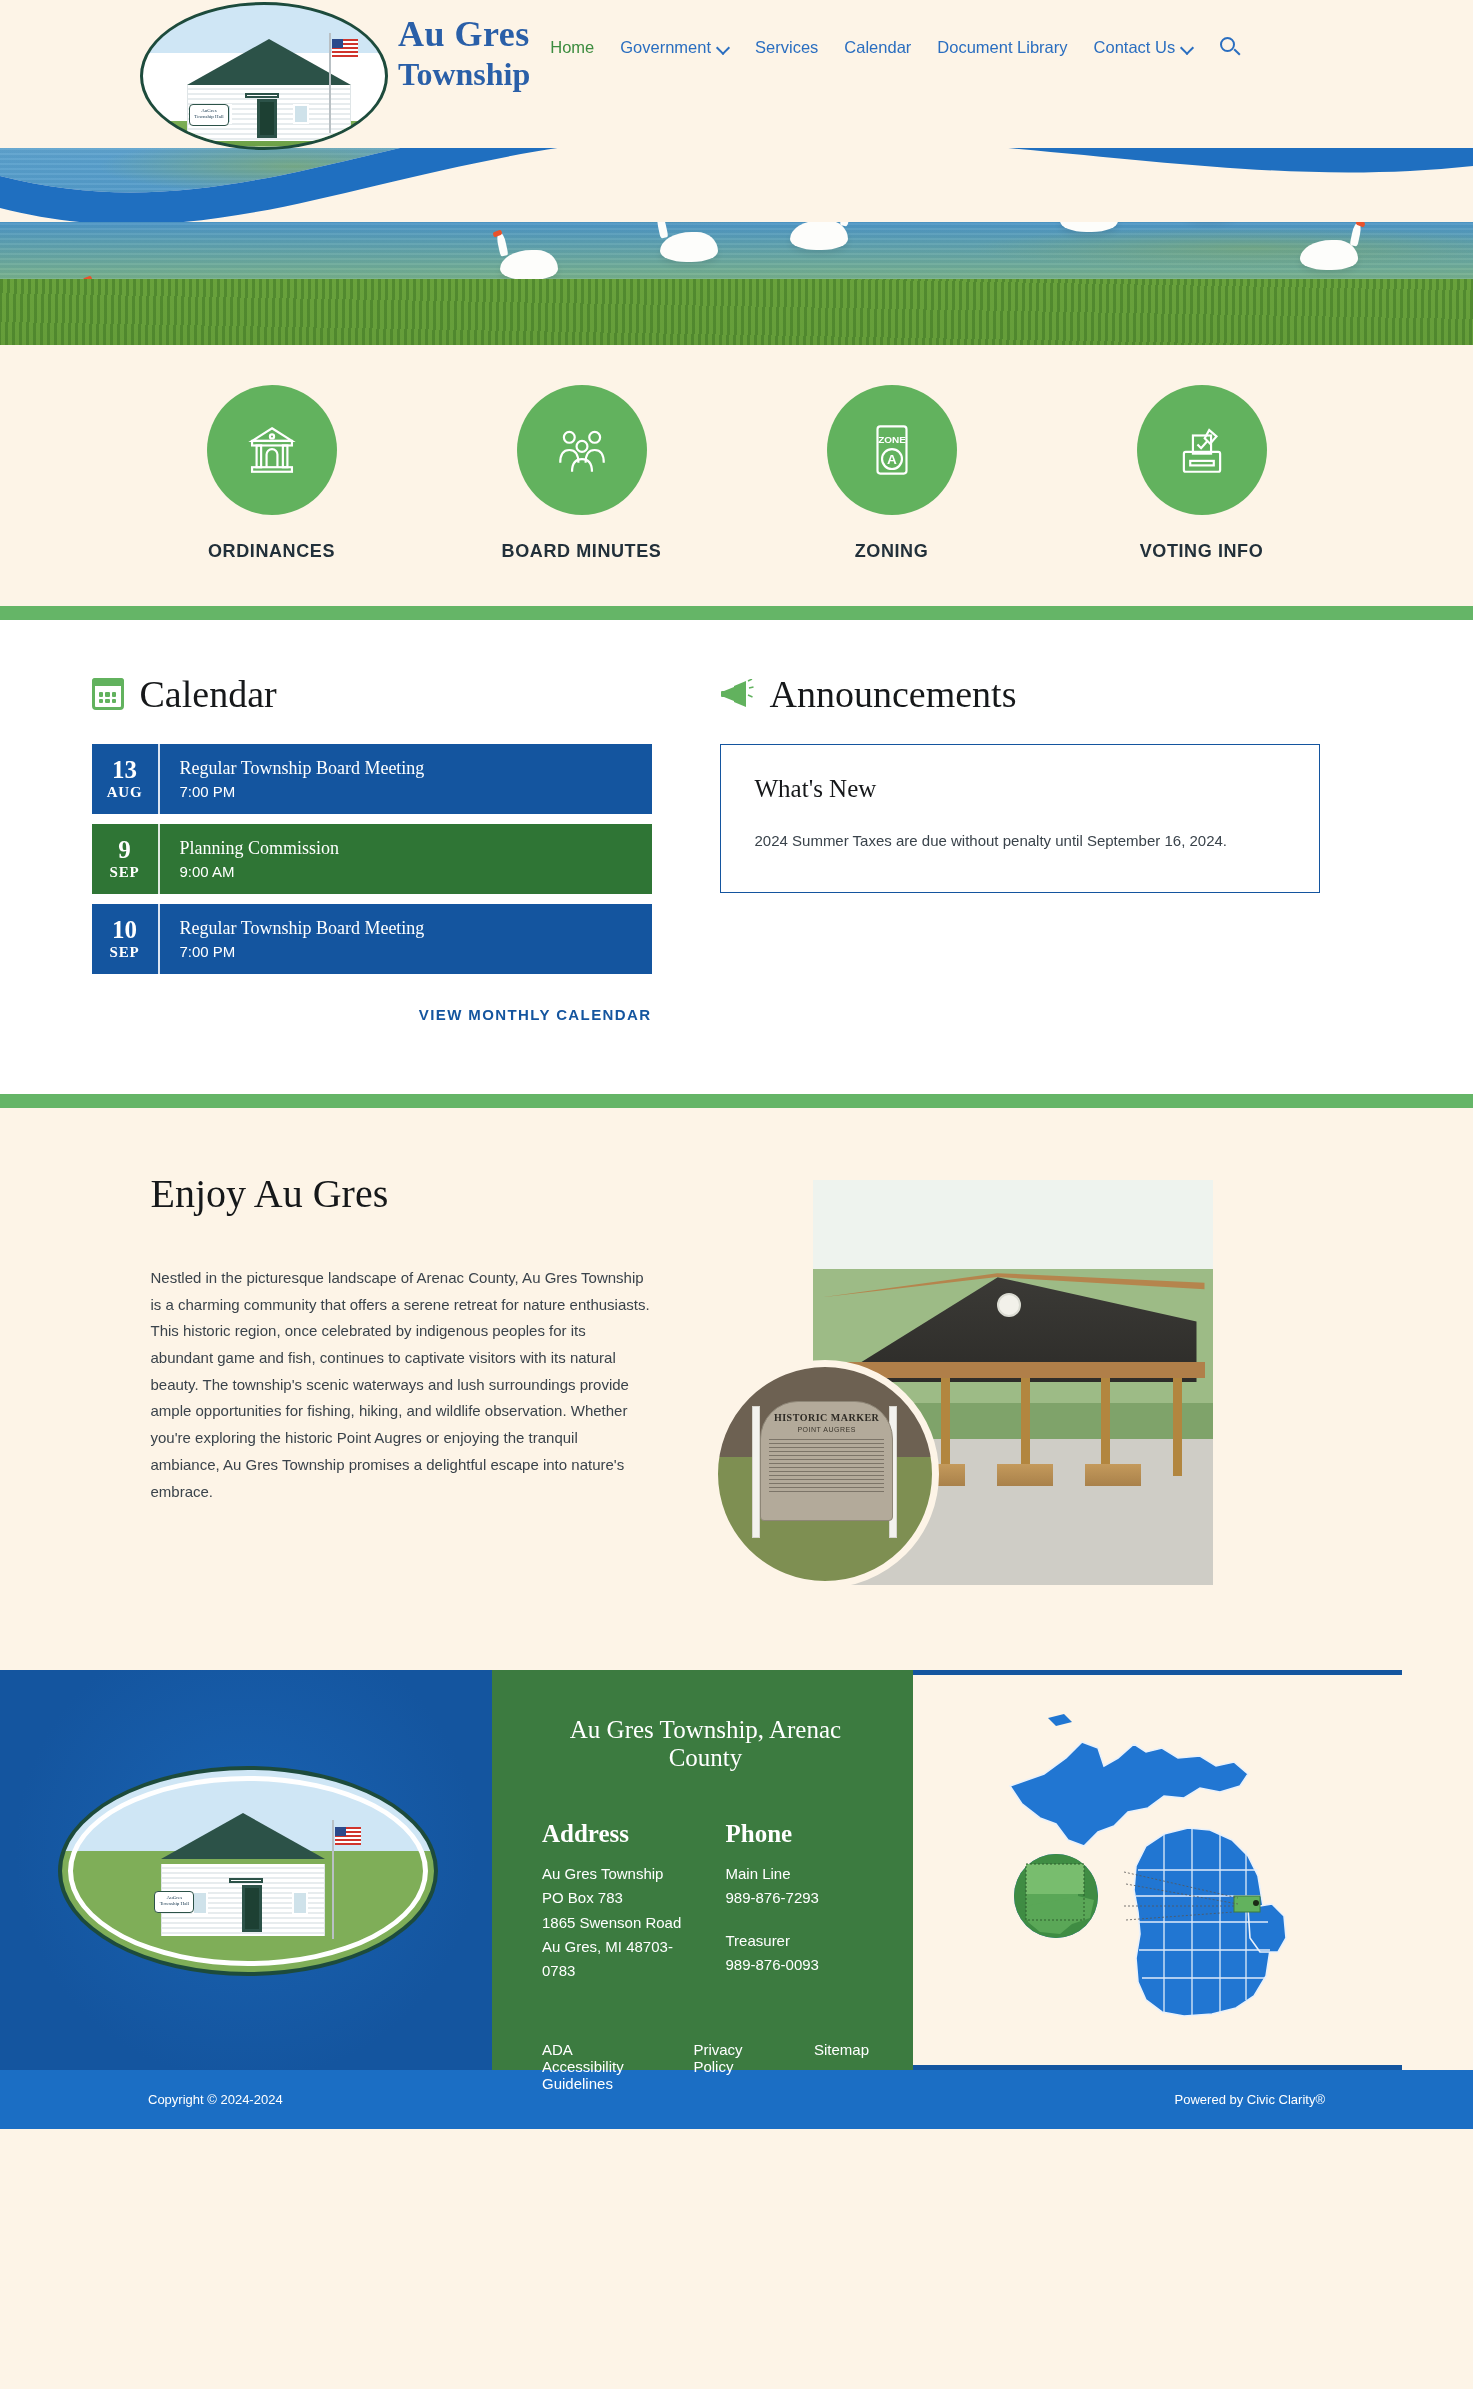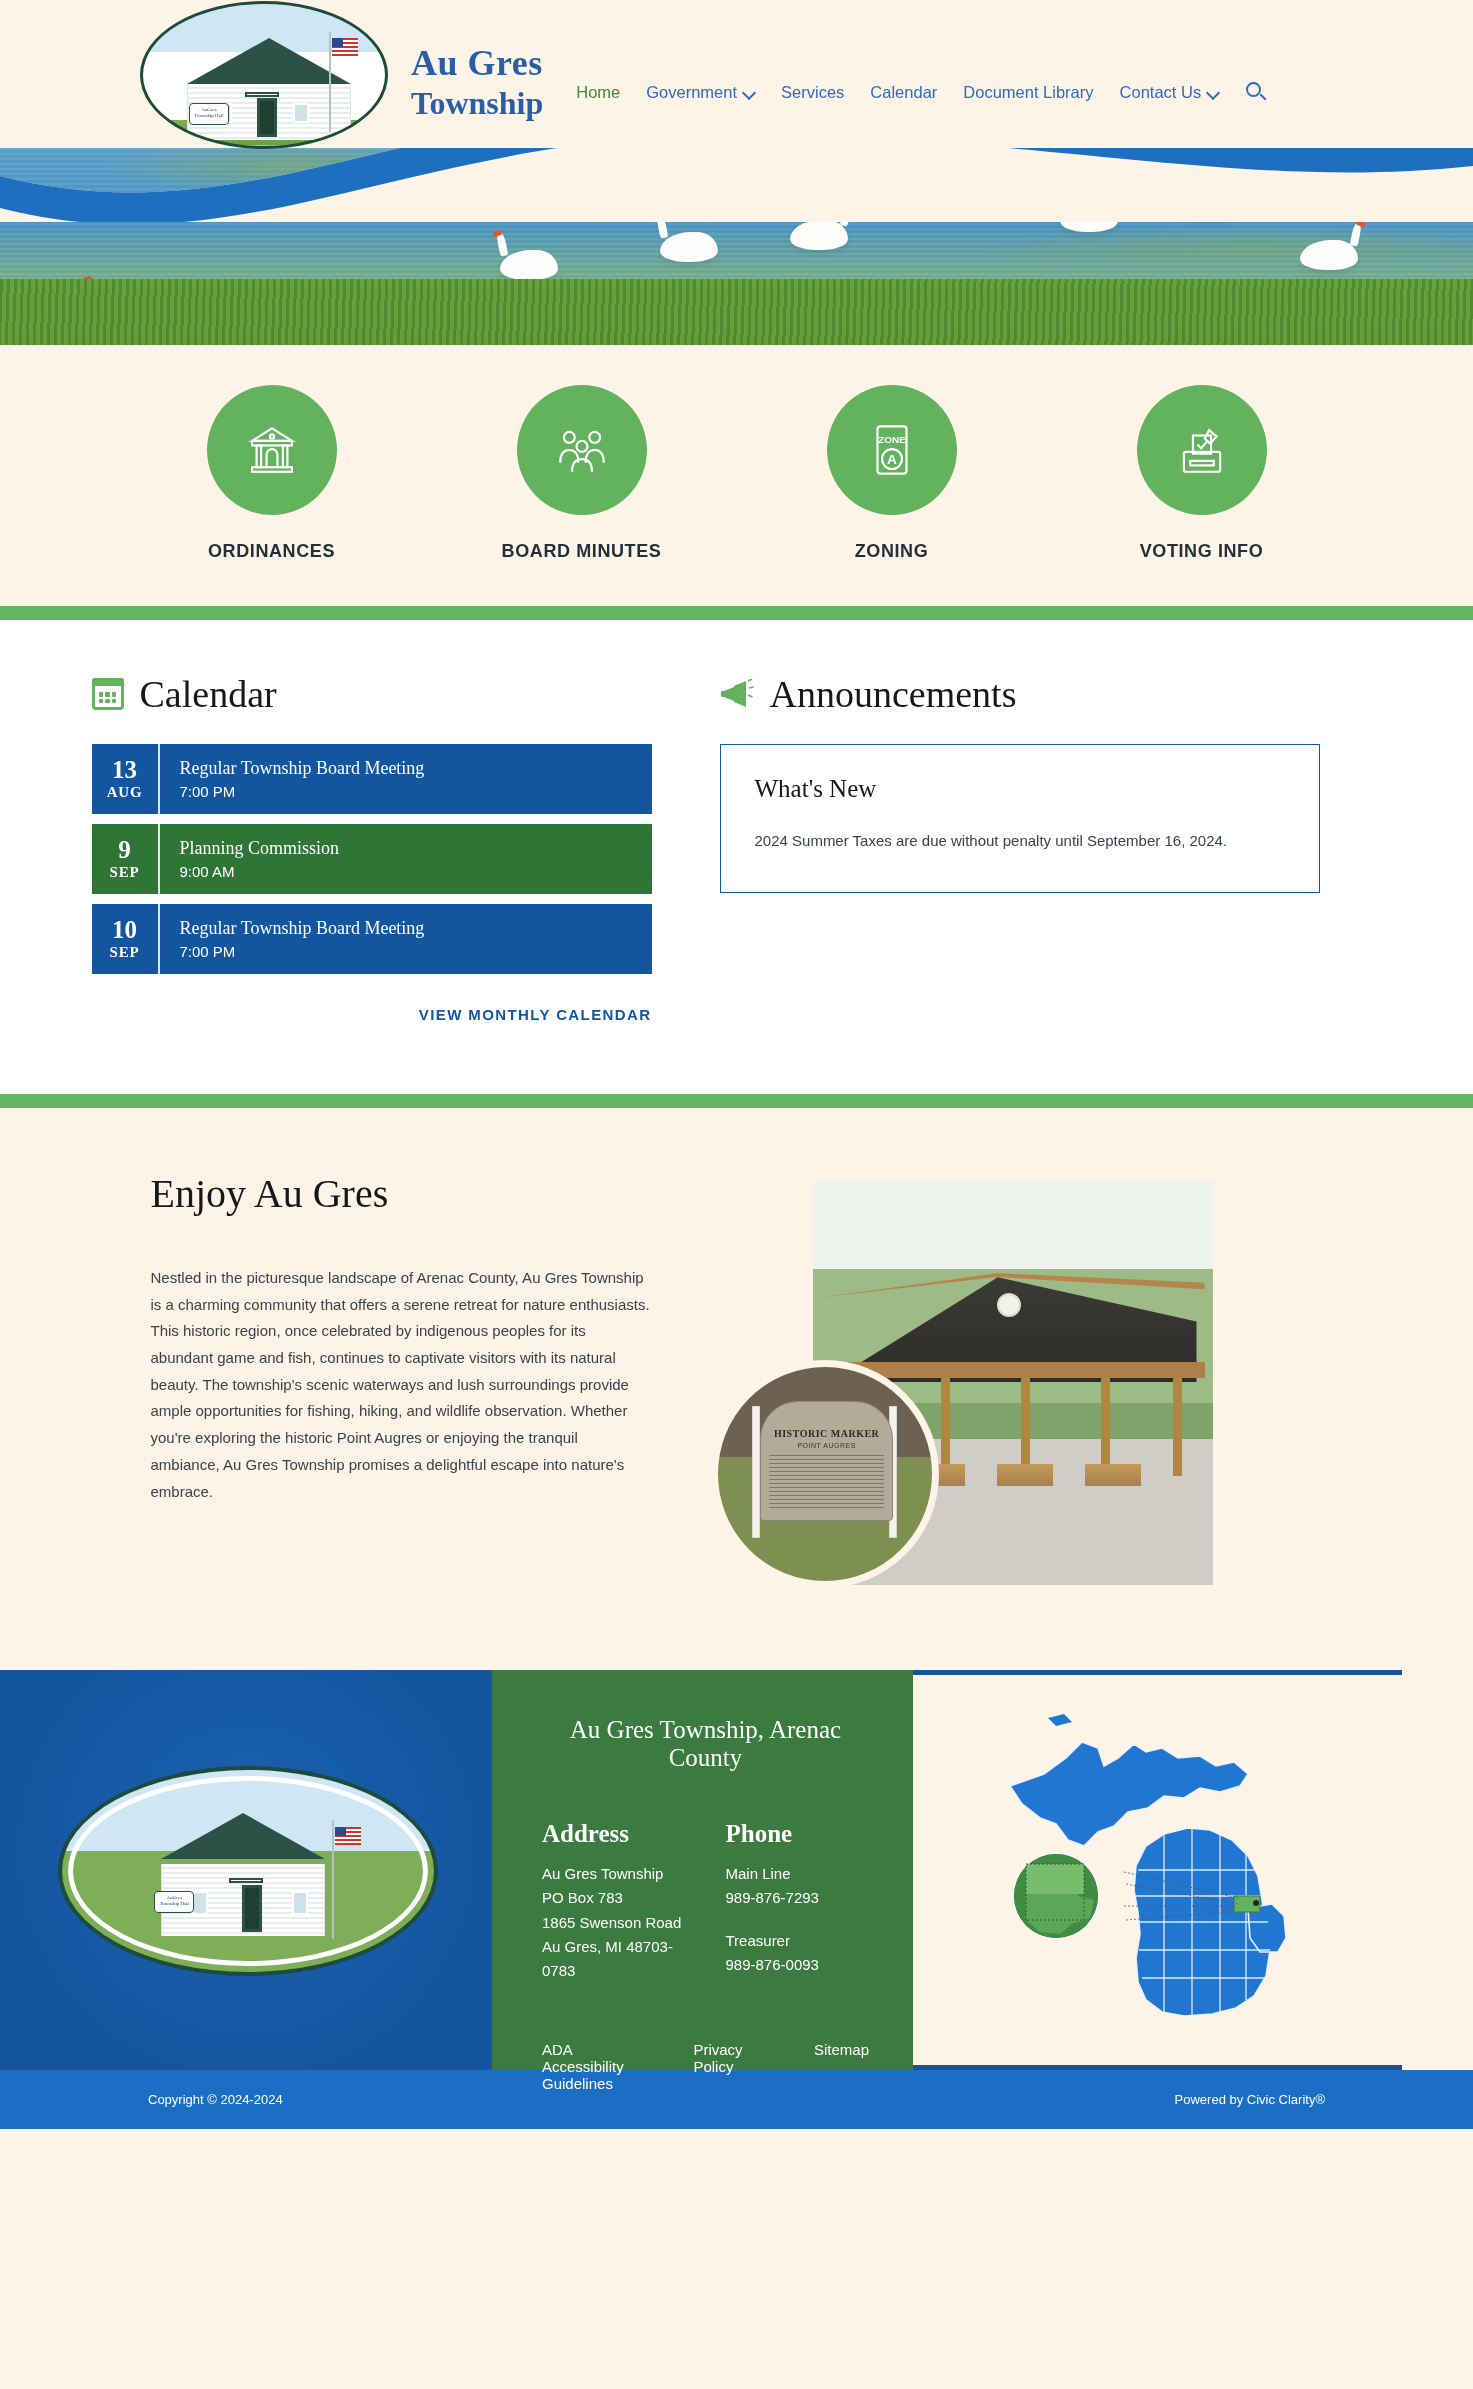--- a/index.html
+++ b/index.html
@@ -21,10 +21,9 @@
   }
   .header-inner {
     display: flex;
-    align-items: center;
+    align-items: flex-start;
     padding-left: 140px;
     height: 100%;
-    gap: 13px;
   }
   .logo-oval {
     width: 248px; height: 148px;

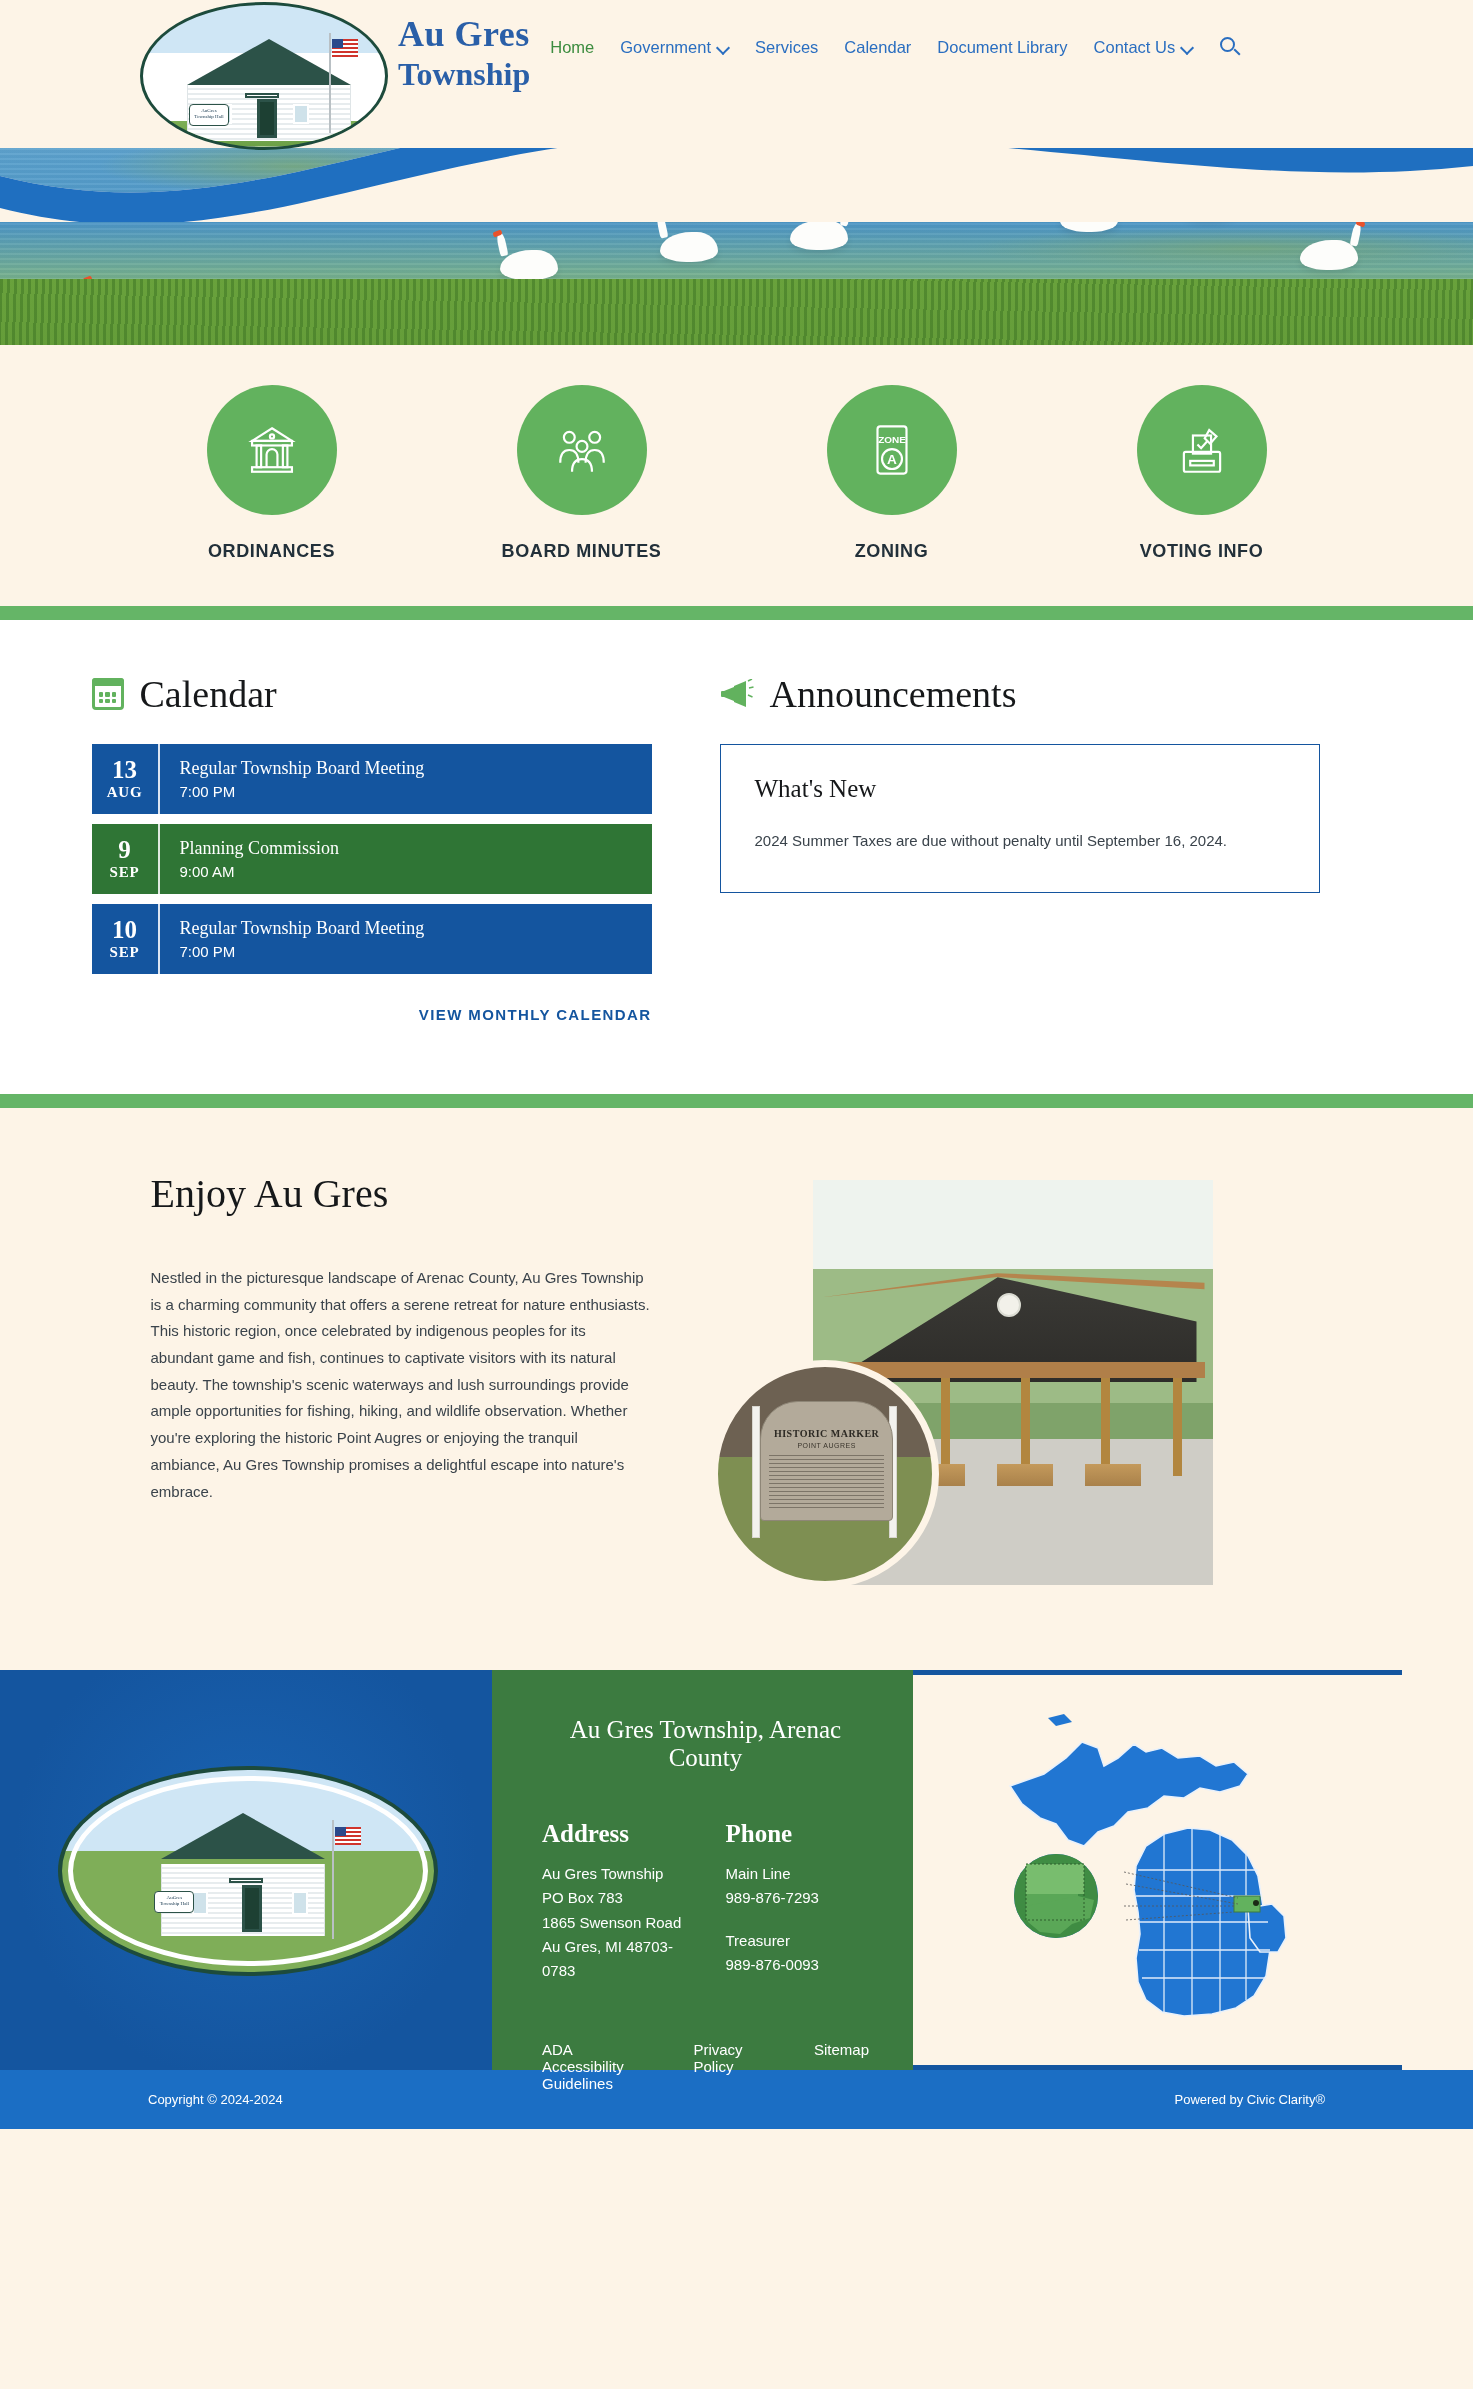--- a/index.html
+++ b/index.html
@@ -323,7 +323,7 @@
     position:absolute; left: 20%; top: 16%; width: 62%; height: 56%;
     background: #b3aa9a; border-radius: 38px 38px 4px 4px;
     border: 1px solid #8e8677;
-    text-align:center; padding-top: 26px;
+    text-align:center; padding-top: 10px;
   }
   .marker-sign .mh {
     font-family:"Liberation Serif", serif; font-size:10px; font-weight:700;

